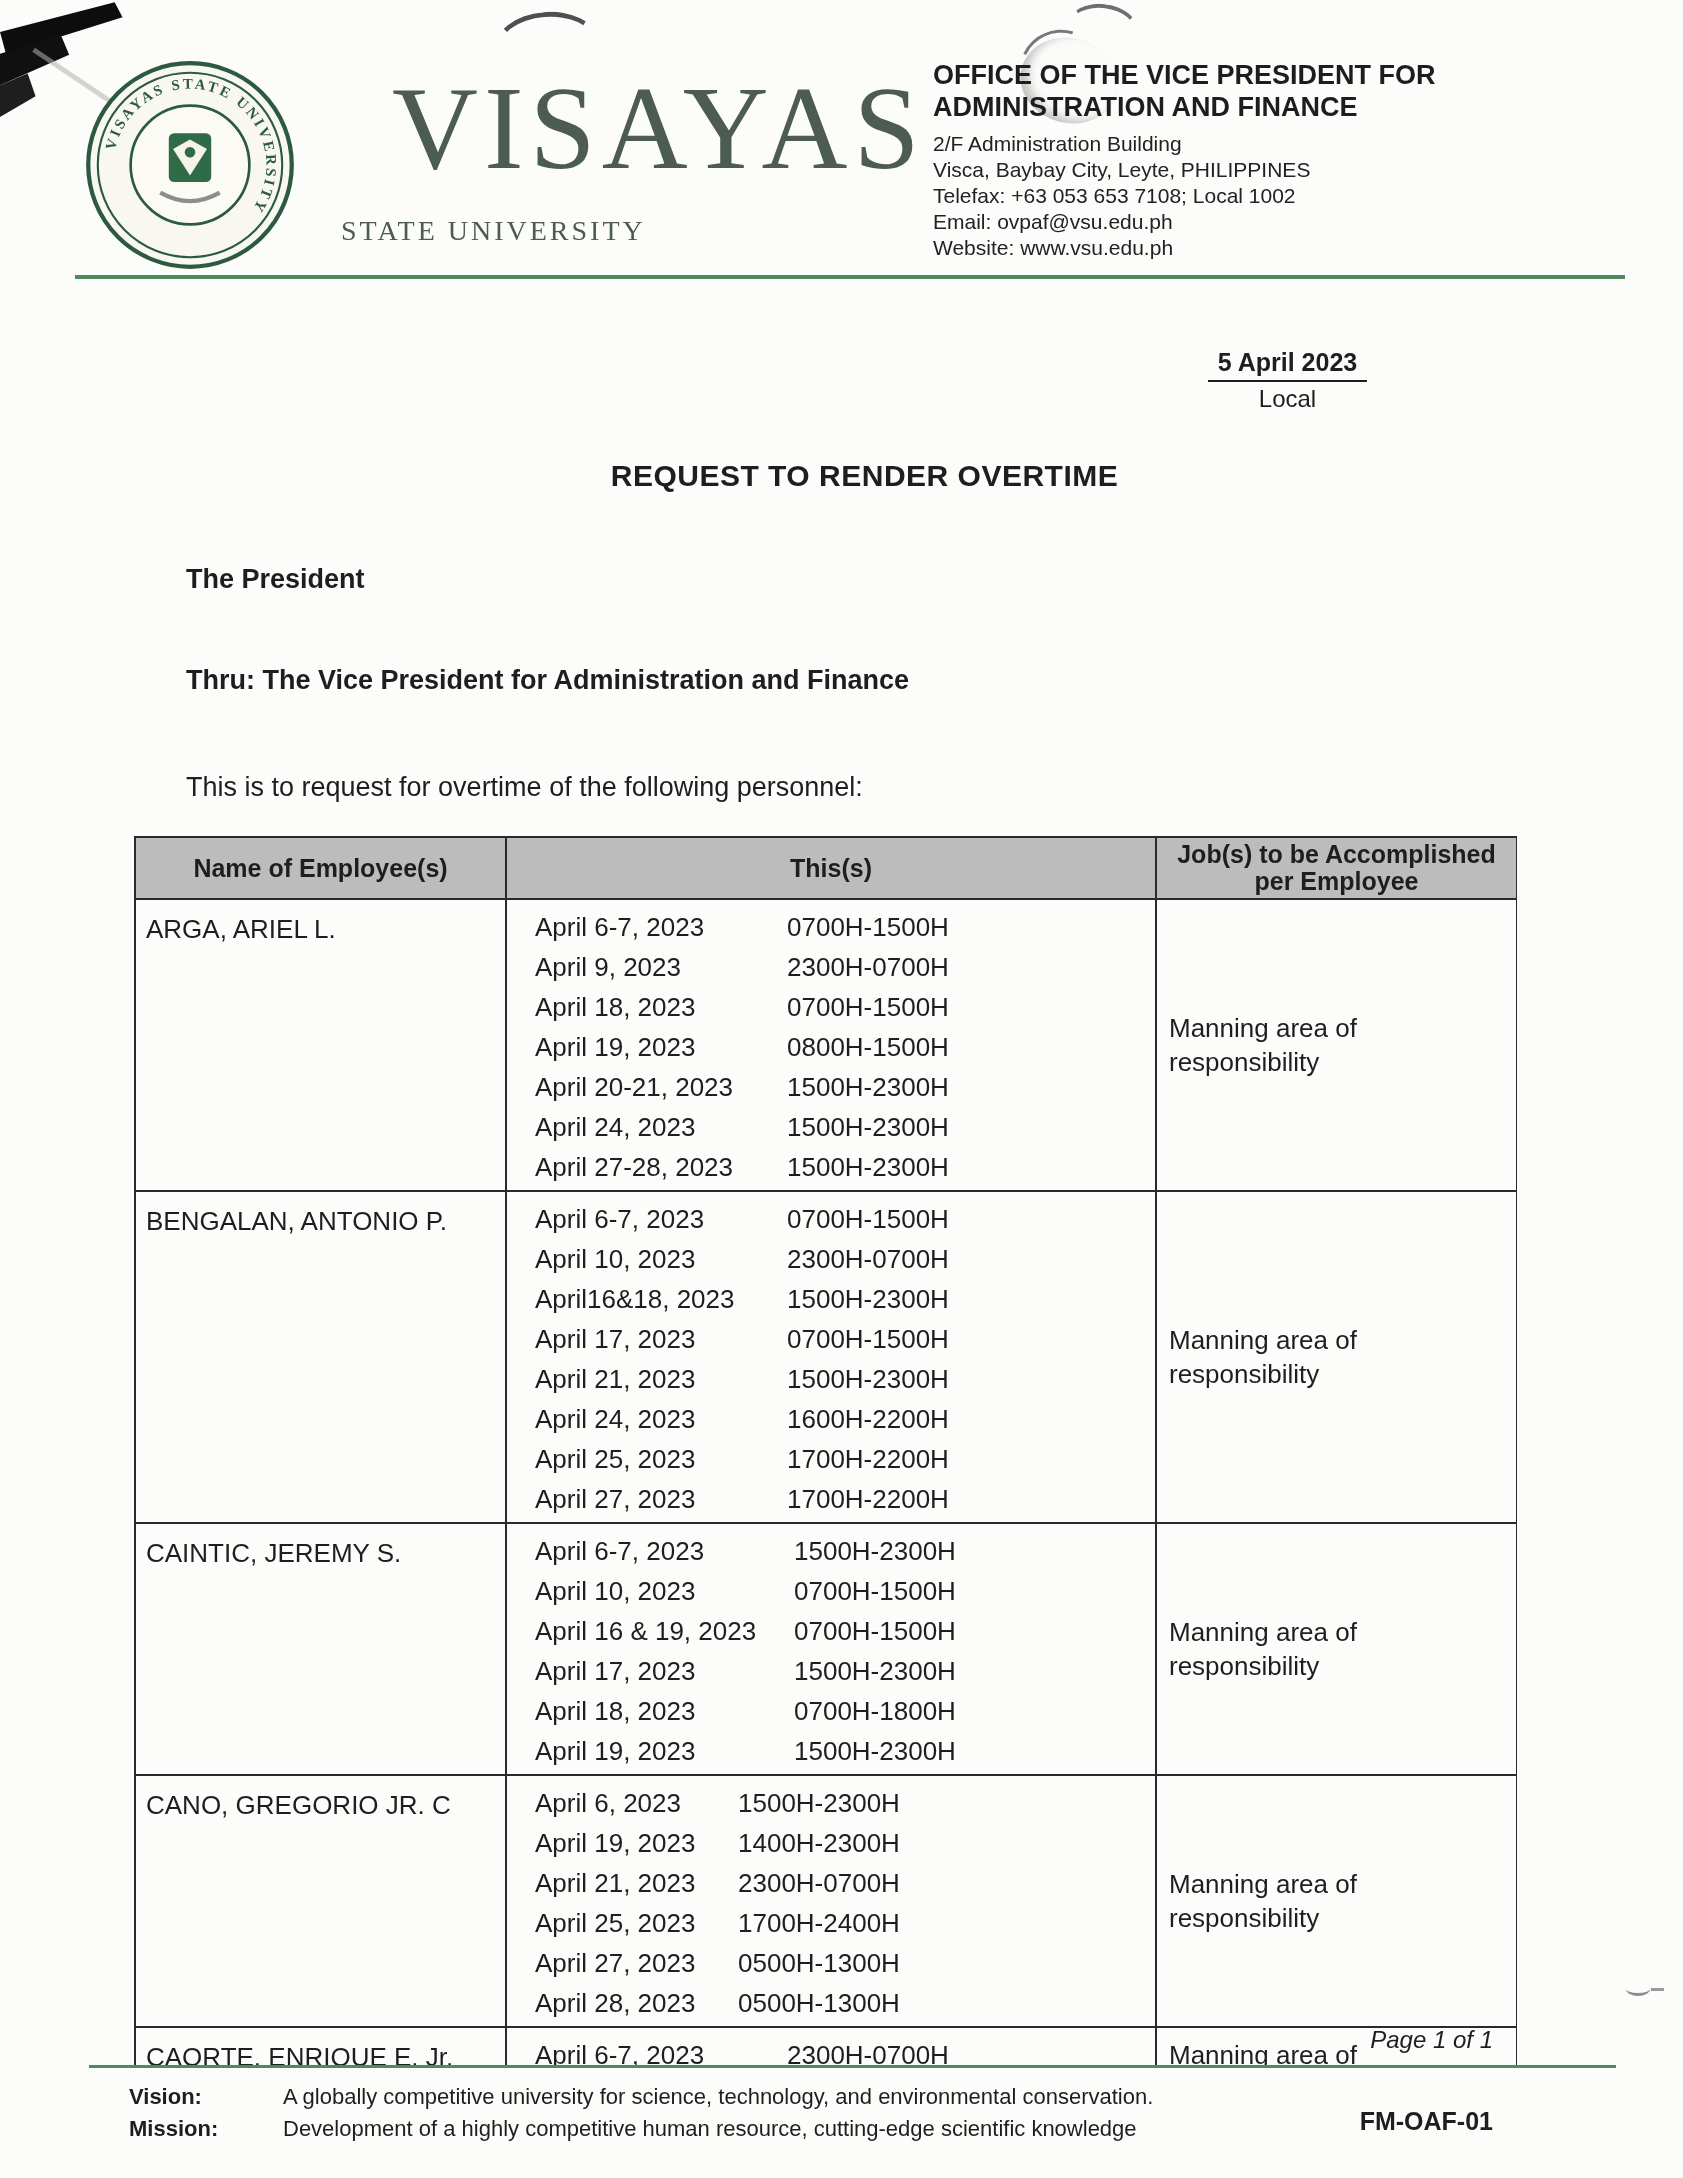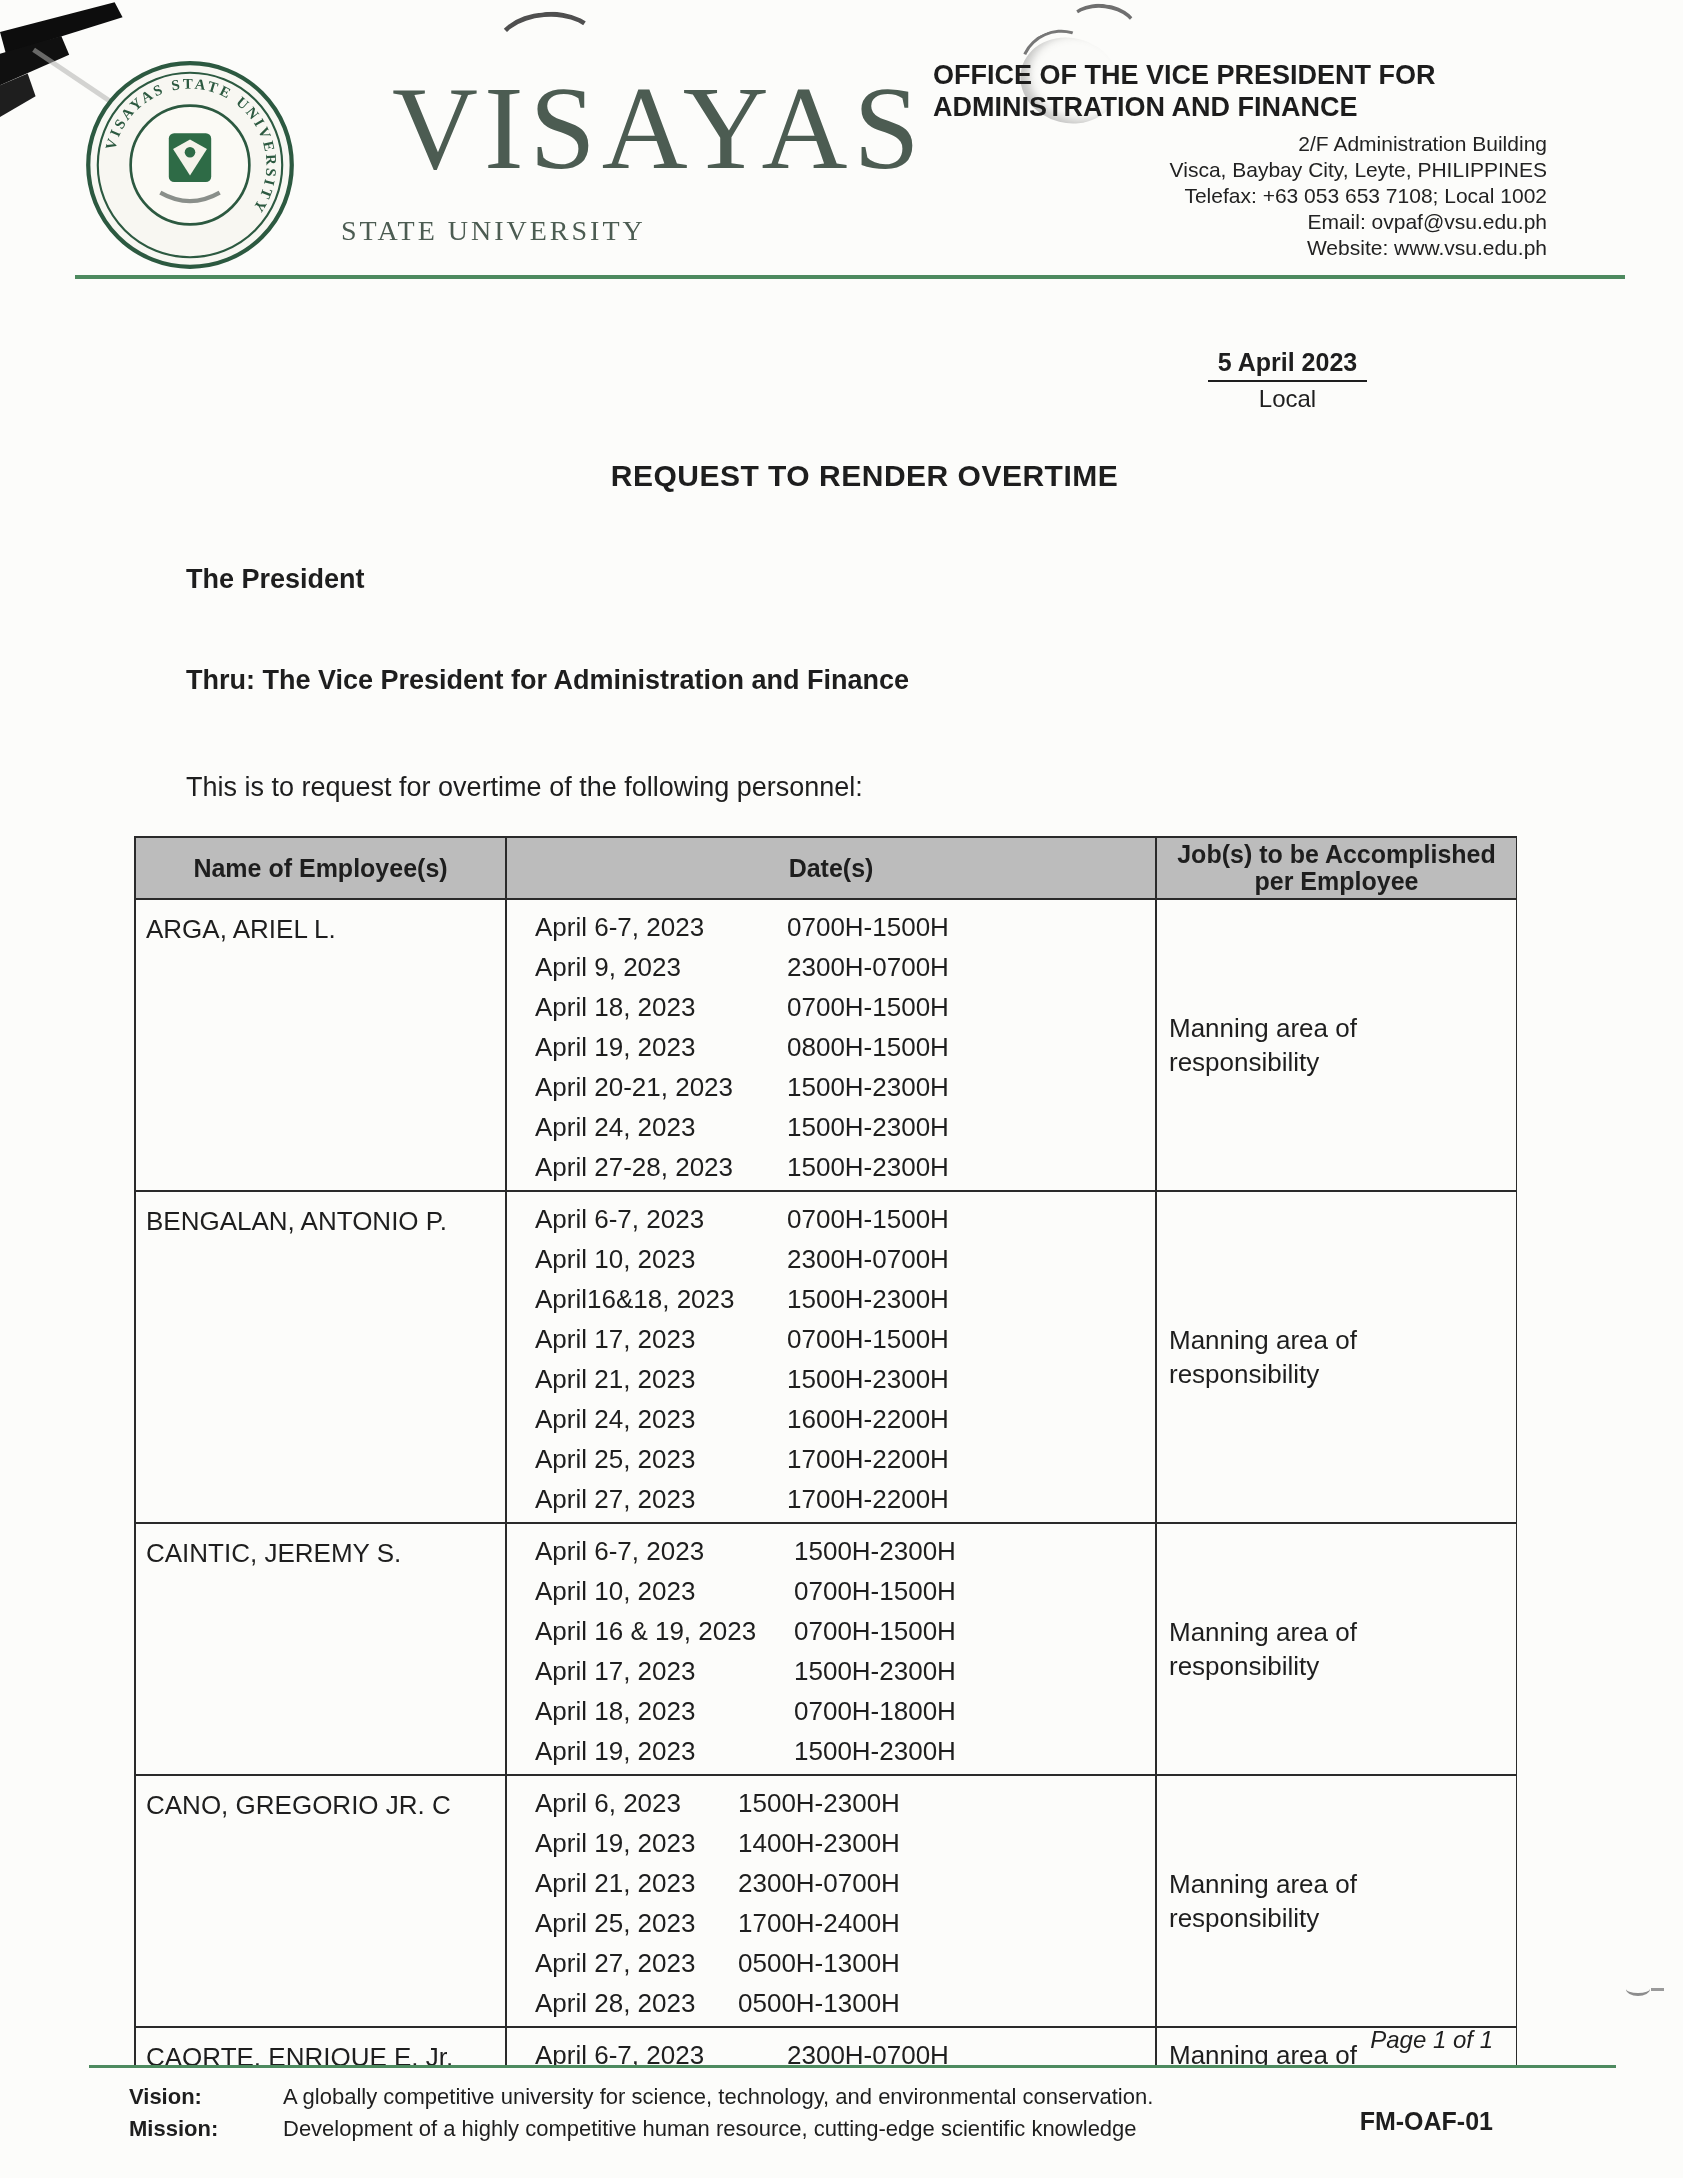--- a/index.html
+++ b/index.html
@@ -33,7 +33,7 @@
   .wm-state{font-size:28px;line-height:34px;letter-spacing:3px;margin-top:22px;}
   .office{position:absolute;left:933px;top:59px;width:614px;}
   .office-name{font-weight:bold;font-size:27px;line-height:32px;color:#1d1d1d;}
-  .office-address{font-size:21px;line-height:26px;margin-top:8px;color:#222;text-align:right;}
+  .office-address{font-size:21px;line-height:26px;margin-top:8px;color:#222;}
   .rule-top{position:absolute;left:75px;top:275px;width:1550px;height:4px;
     background:#4d8a5f;}
   

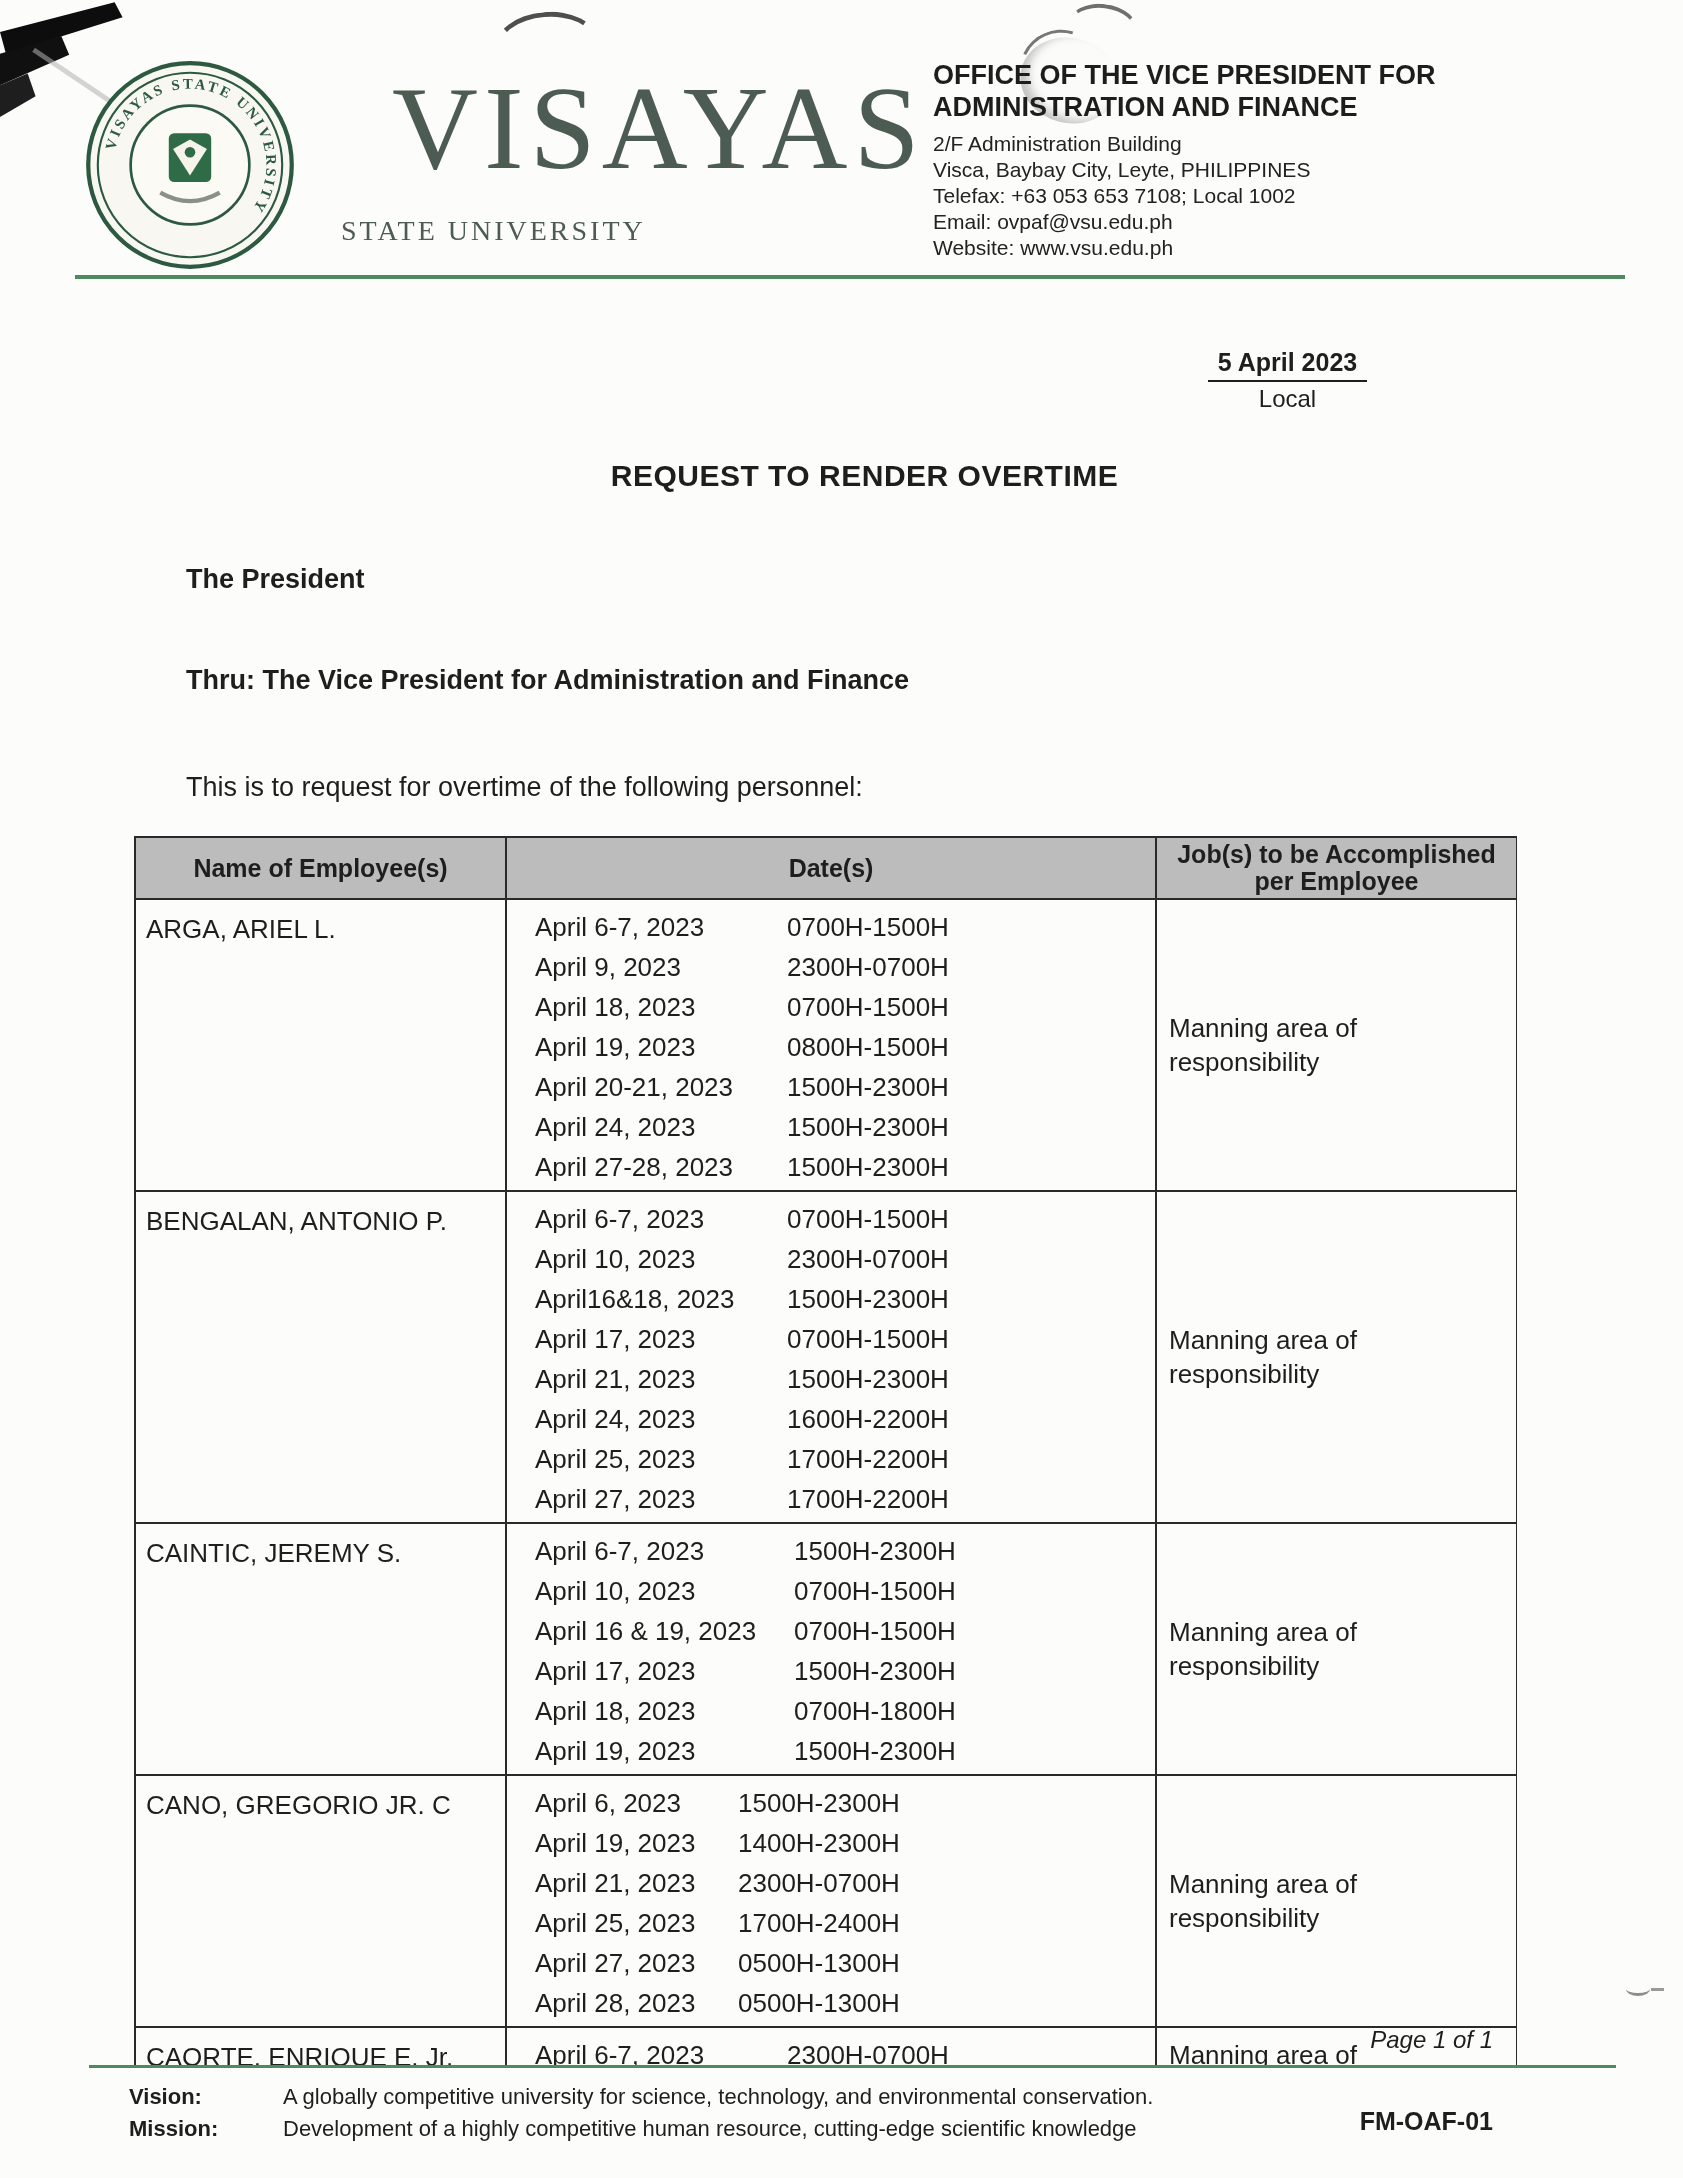--- a/index.html
+++ b/index.html
@@ -154,7 +154,7 @@
       <thead>
         <tr>
           <th>Name of Employee(s)</th>
-          <th>Date(s)</th>
+          <th>This(s)</th>
           <th>Job(s) to be Accomplished per Employee</th>
         </tr>
       </thead>

